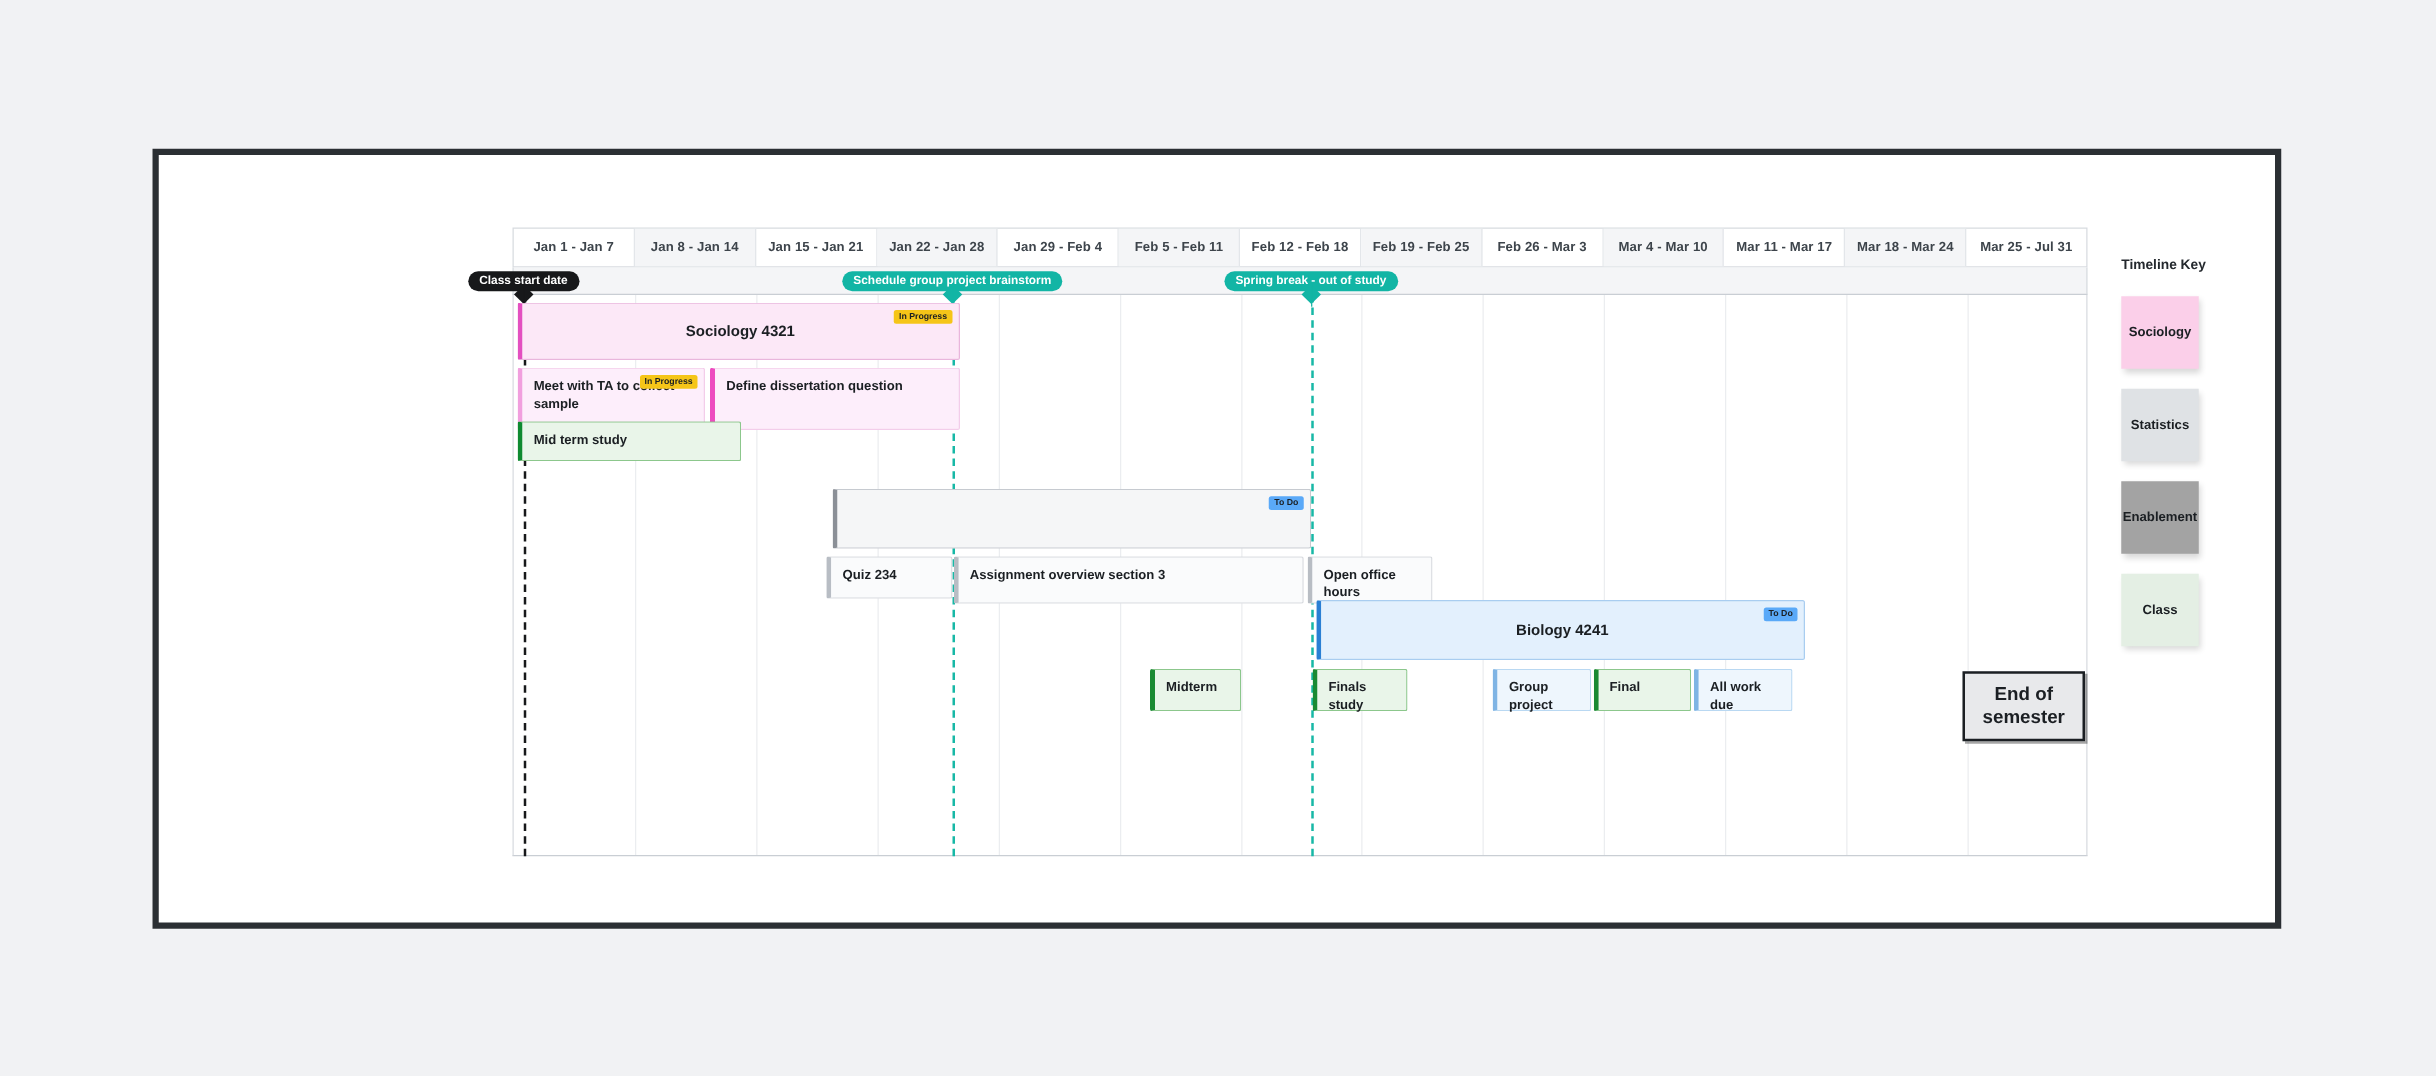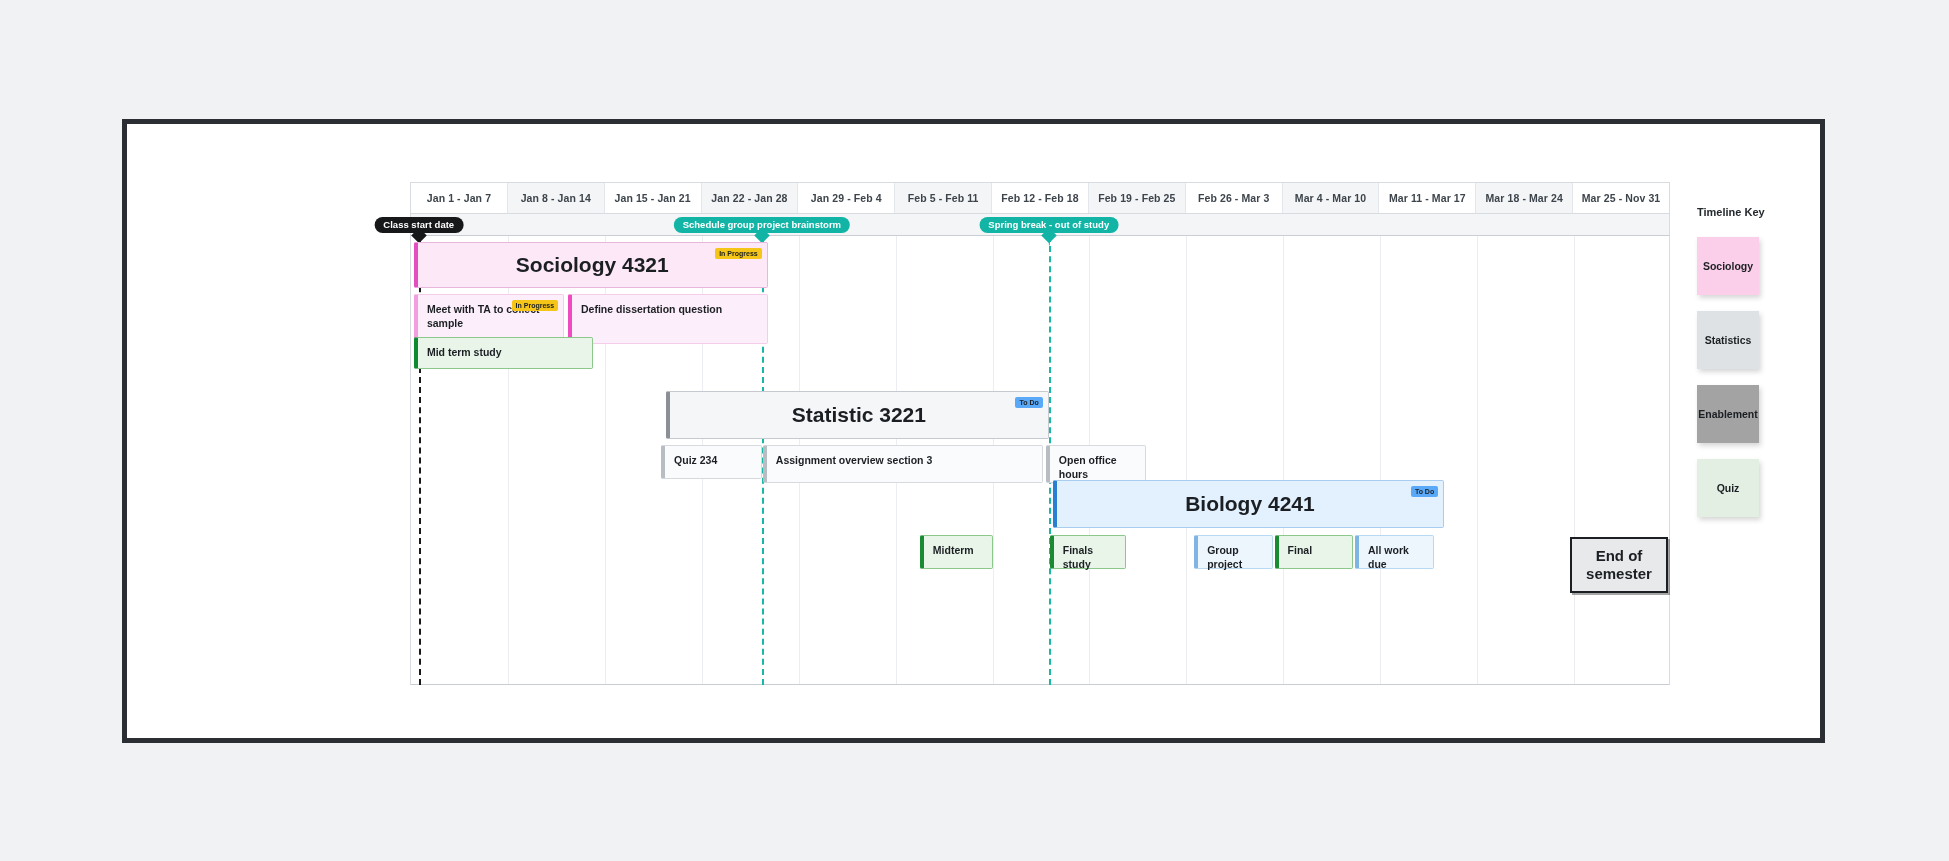--- a/index.html
+++ b/index.html
@@ -259,7 +259,7 @@
       <div class="week-cell alt">Mar 4 - Mar 10</div>
       <div class="week-cell">Mar 11 - Mar 17</div>
       <div class="week-cell alt">Mar 18 - Mar 24</div>
-      <div class="week-cell">Mar 25 - Nov 31</div>
+      <div class="week-cell">Mar 25 - Jul 31</div>
     </div>
 
   <div id="milestone-band">

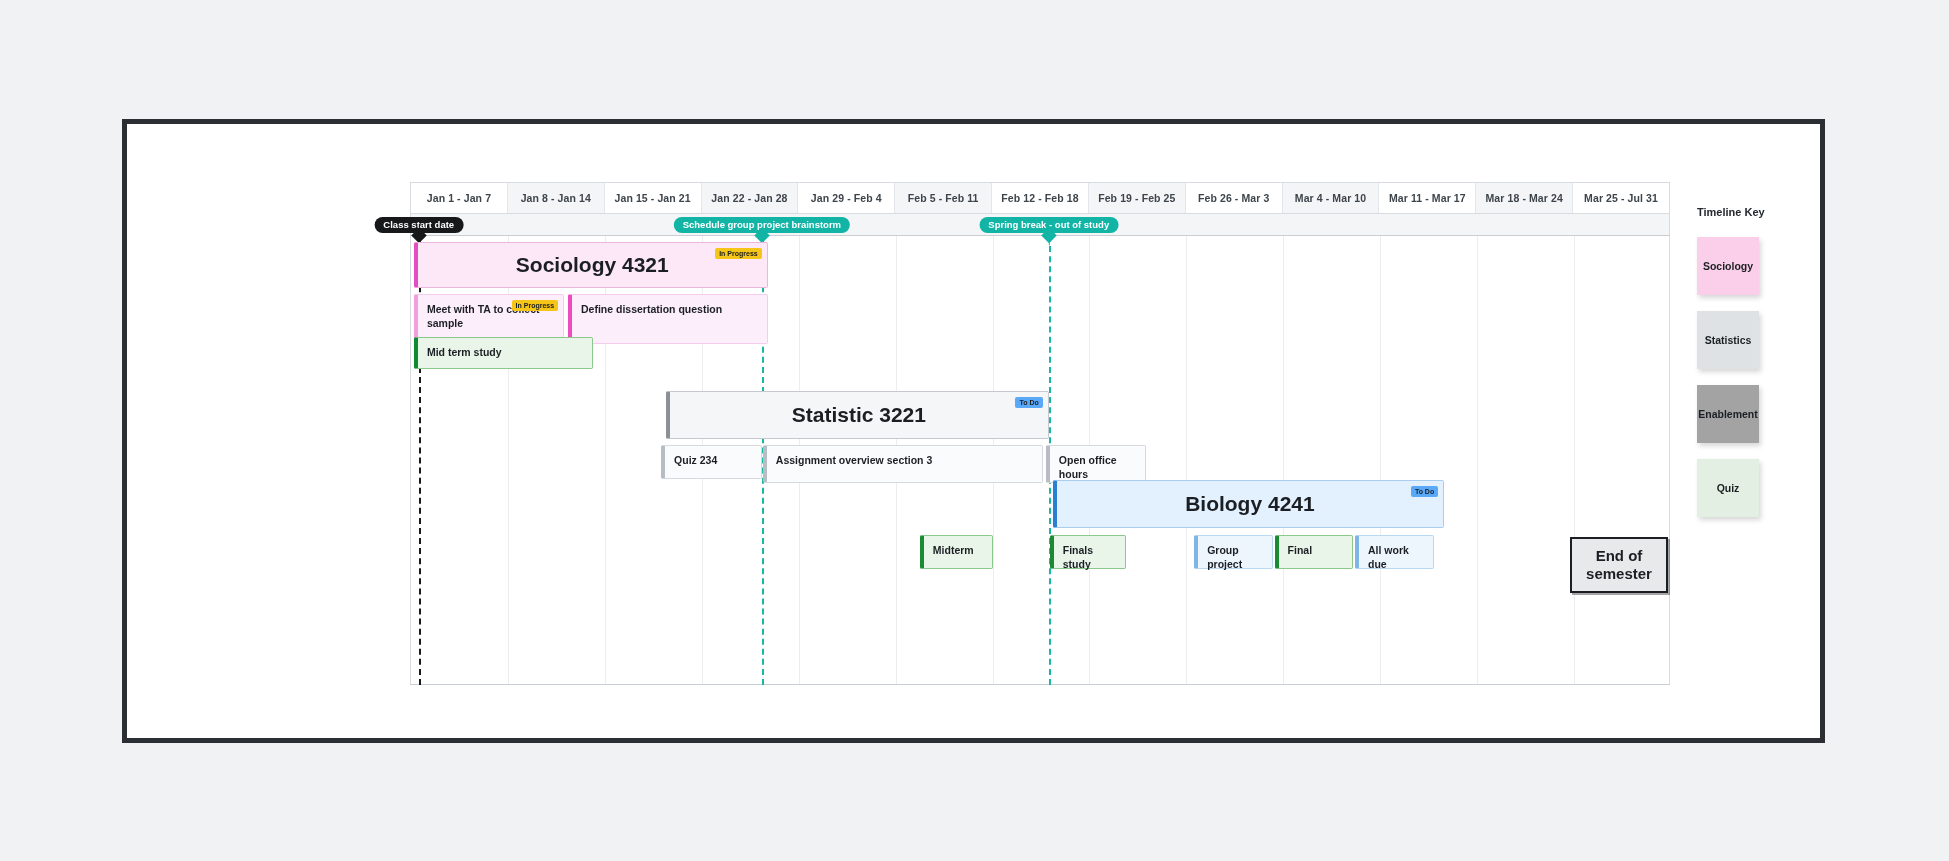--- a/index.html
+++ b/index.html
@@ -156,7 +156,7 @@
     top: 50%;
     transform: translateY(-50%);
     text-align: center;
-    font-size: 21px;
+    font-size: 12px;
     font-weight: 700;
     color: #1b1f23;
   }

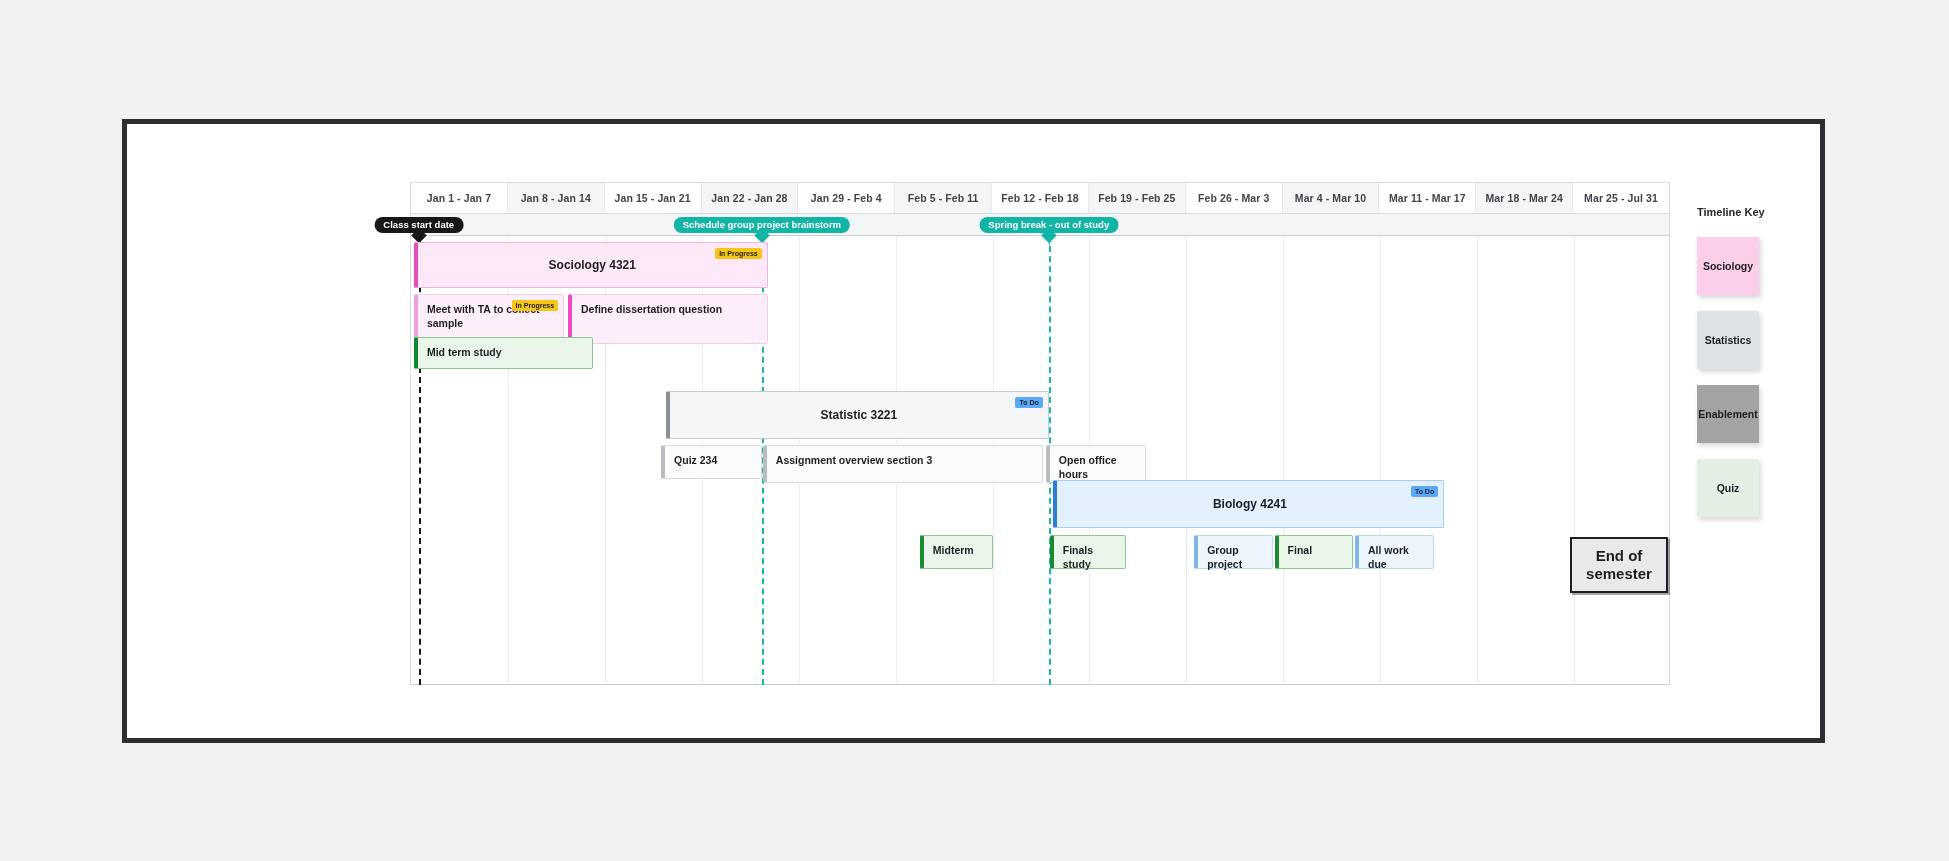--- a/index.html
+++ b/index.html
@@ -302,7 +302,6 @@
         <div class="bar-label">Mid term study</div>
       </div>
       <div class="bar" style="left: 254.908px; width: 382.846px; top: 155px; height: 48px; background: rgb(245, 246, 247); border-width: 1px 1px 1px 4px; border-style: solid; border-color: rgb(198, 202, 208) rgb(198, 202, 208) rgb(198, 202, 208) rgb(139, 144, 151); border-image: initial;">
-        <div class="bar-title">Statistic 3221</div>
         <div class="badge" style="background: rgb(90, 169, 248);">To Do</div>
       </div>
       <div class="bar" style="left: 250.062px; width: 100.8px; top: 209px; height: 34px; background: rgb(250, 251, 252); border-width: 1px 1px 1px 4px; border-style: solid; border-color: rgb(214, 217, 222) rgb(214, 217, 222) rgb(214, 217, 222) rgb(184, 189, 196); border-image: initial;">

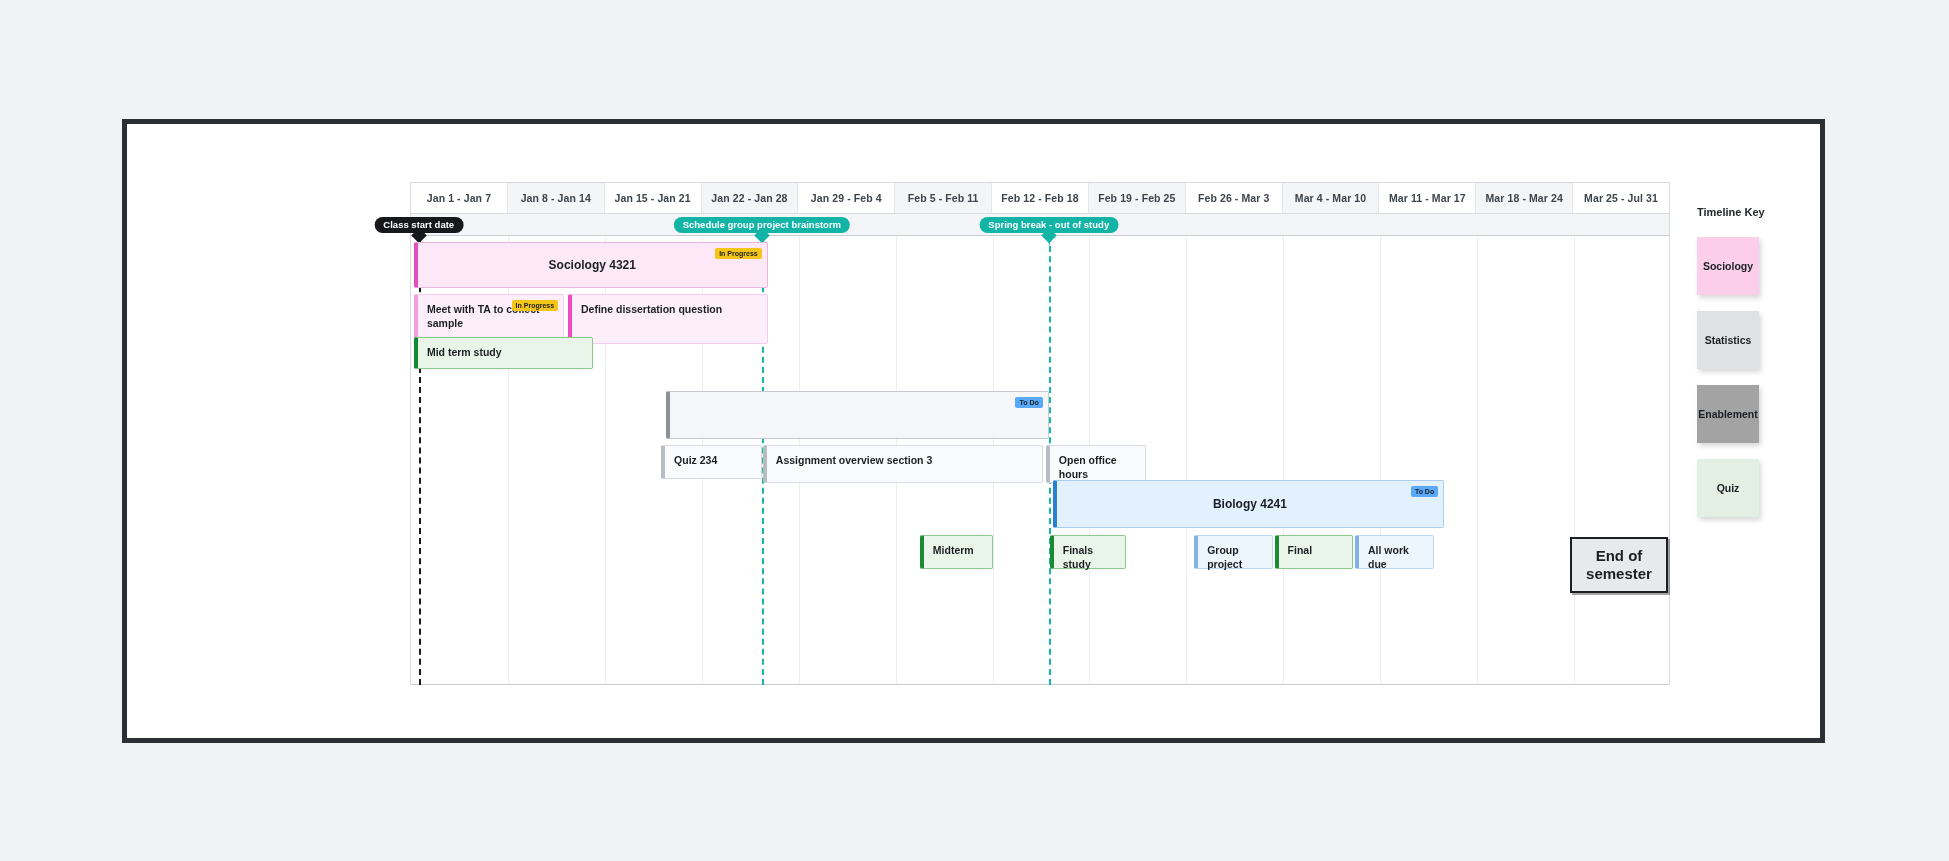--- a/index.html
+++ b/index.html
@@ -352,7 +352,7 @@
         <span>Enablement</span>
       </div>
       <div class="sticky" style="background: rgb(228, 239, 228);">
-        <span>Quiz</span>
+        <span>Class</span>
       </div>
     </div>
 </div>

